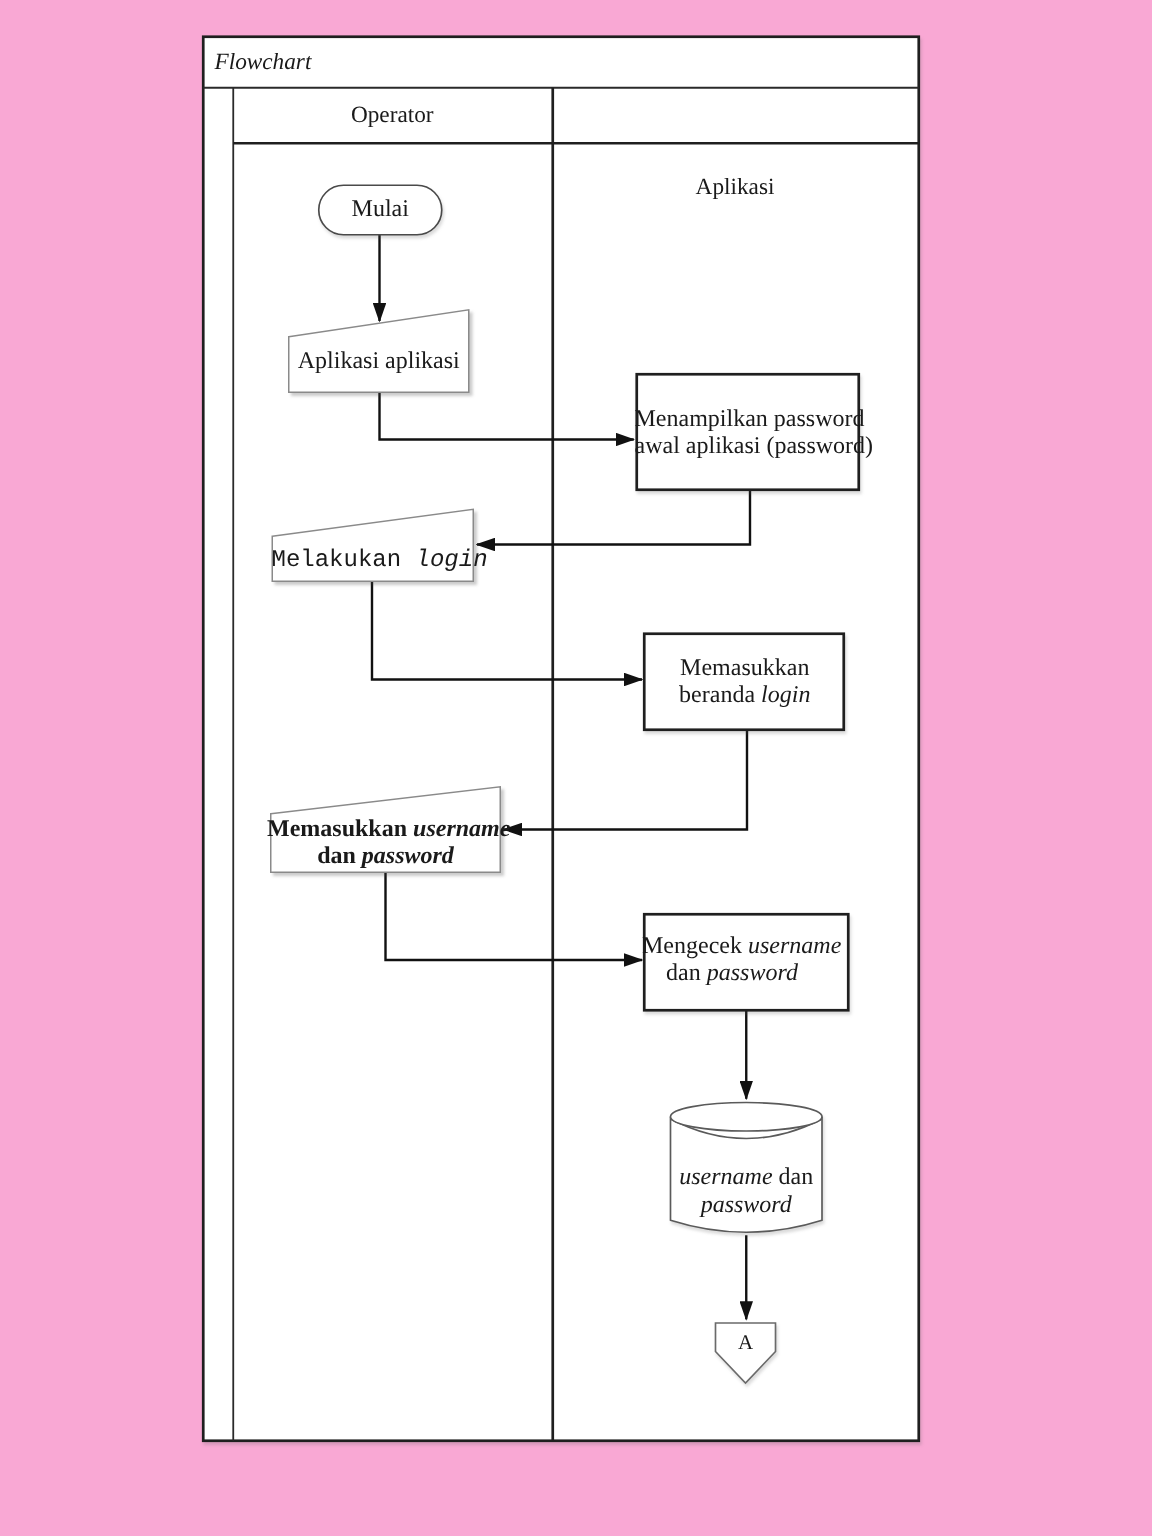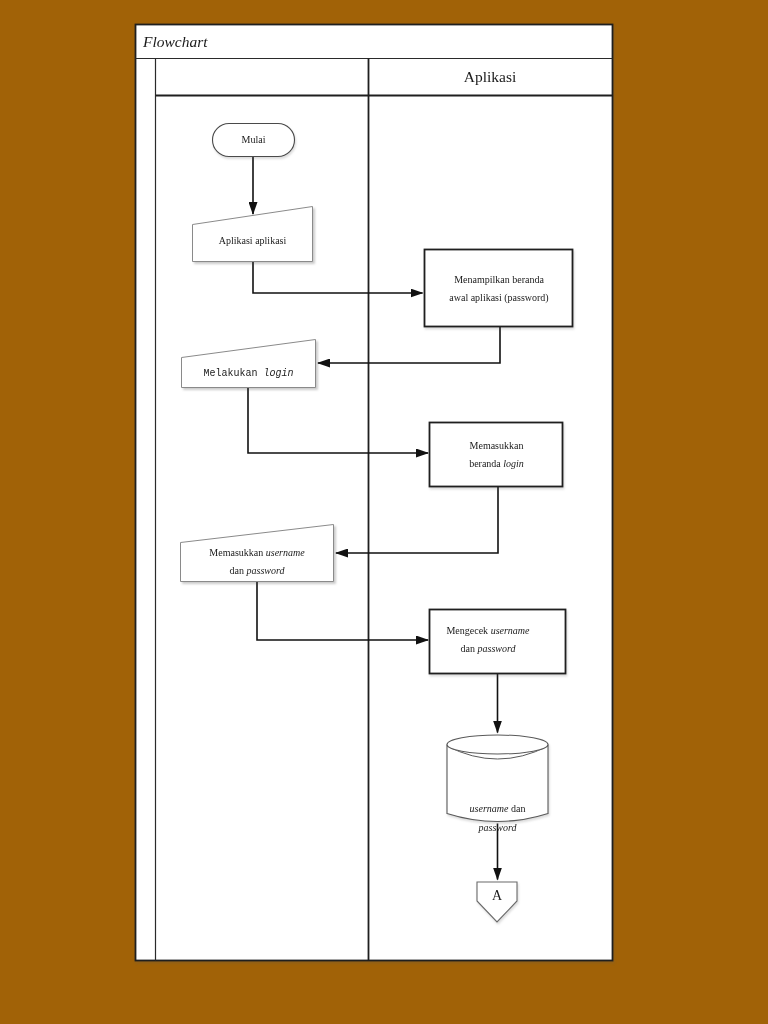--- a/index.html
+++ b/index.html
@@ -7,7 +7,7 @@
     position: relative;
     width: 768px;
     height: 1024px;
-    background: #a16207;
+    background: #f9a8d4;
     overflow: hidden;
     font-family: "Liberation Serif", "DejaVu Serif", serif;
     color: #1a1a1a;

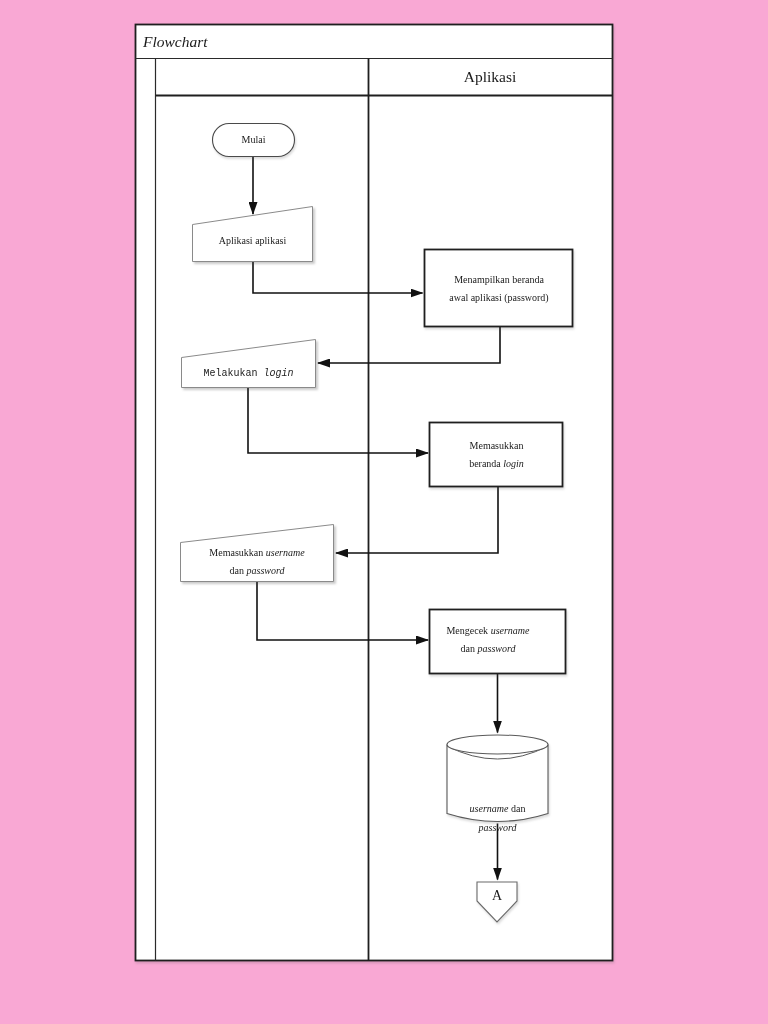--- a/index.html
+++ b/index.html
@@ -105,6 +105,7 @@
 
   <div class="title-lbl">Flowchart</div>
 
+  <div class="lane-lbl lane-operator">Operator</div>
   <div class="lane-lbl lane-aplikasi">Aplikasi</div>
 
   <div class="lbl lbl-mulai">Mulai</div>

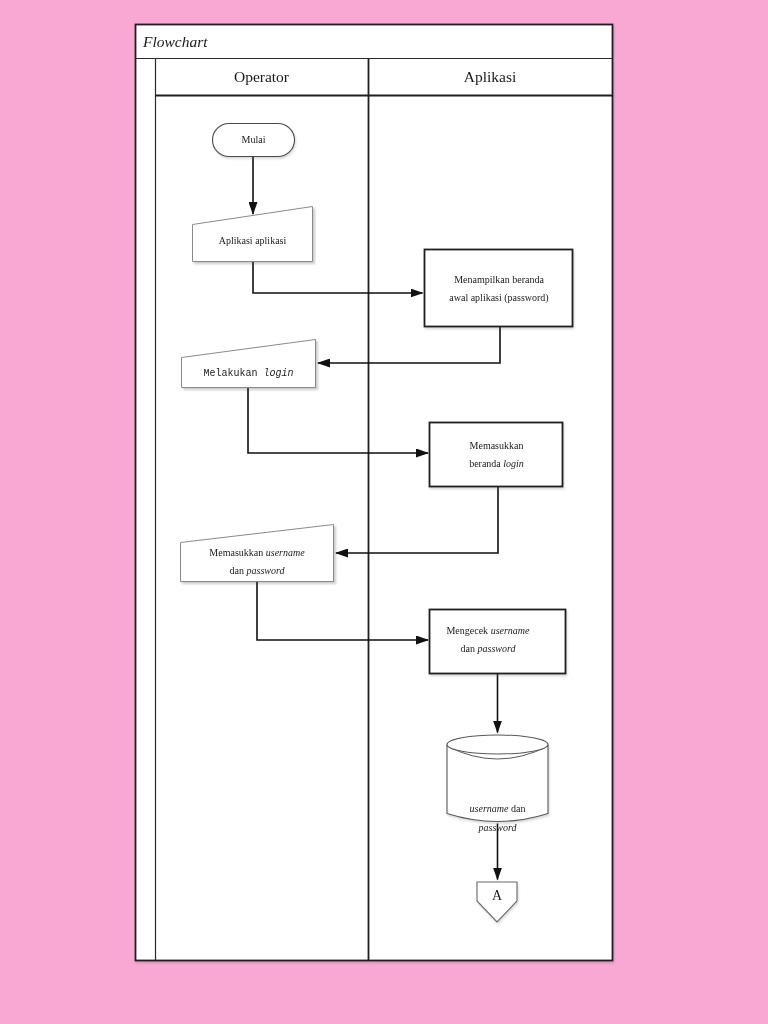--- a/index.html
+++ b/index.html
@@ -37,7 +37,7 @@
     font-size: 15.5px; text-align: center;
   }
   .lane-operator { left: 155px; width: 213px; }
-  .lane-aplikasi { left: 368px; width: 244px; }
+  .lane-aplikasi { left: 368px; width: 244px; margin-top: 48px; }
 
   .lbl-mulai     { left: 212px; top: 123px; width: 83px;  height: 33px; line-height: 33px; }
   .lbl-membuka   { left: 188px; top: 232px; width: 129px; }

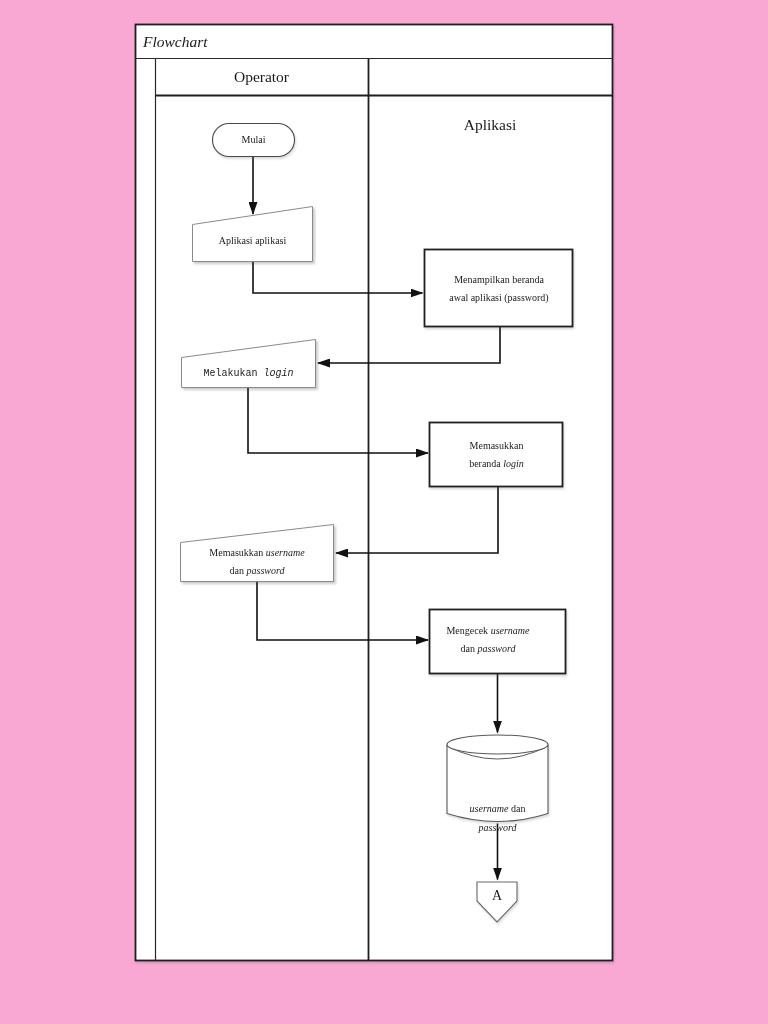--- a/index.html
+++ b/index.html
@@ -18,7 +18,7 @@
 
   .lbl {
     position: absolute;
-    font-size: 10px;
+    font-size: 16px;
     line-height: 17.5px;
     text-align: center;
     color: #1a1a1a;

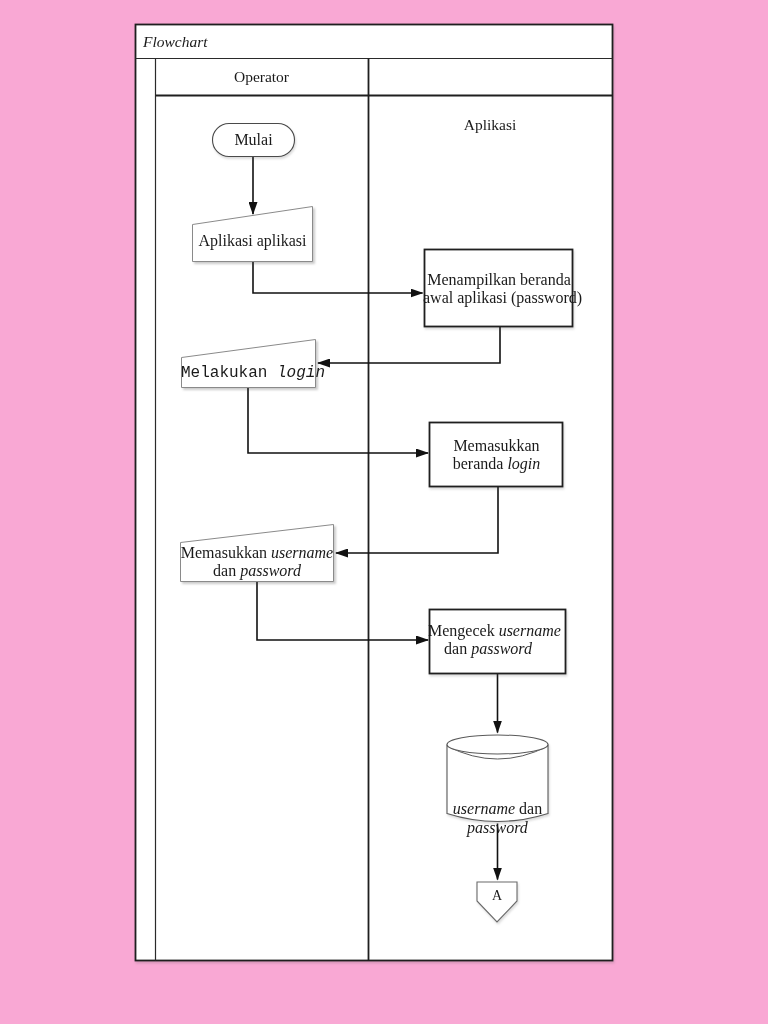--- a/index.html
+++ b/index.html
@@ -115,7 +115,7 @@
   </div>
 
   <div class="lbl lbl-beranda">
-    <div class="ln">Menampilkan beranda</div>
+    <div class="ln">Menampilkan password</div>
     <div class="ln">awal aplikasi (password)</div>
   </div>
 

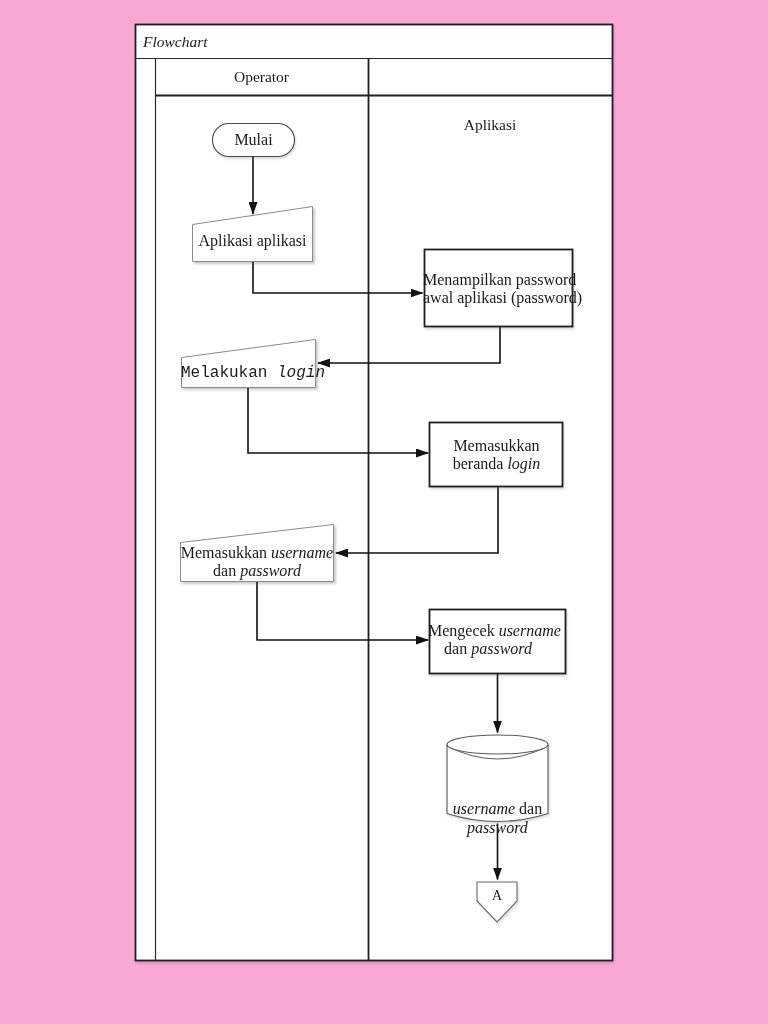--- a/index.html
+++ b/index.html
@@ -44,7 +44,7 @@
   .lbl-beranda   { left: 423px; top: 271px; width: 152px; }
   .lbl-melakukan { left: 181px; top: 365px; width: 135px; font-family: Liberation Mono, monospace; }
   .lbl-hlogin    { left: 428px; top: 437px; width: 137px; }
-  .lbl-memasukkan{ left: 178px; top: 544px; width: 158px; }
+  .lbl-memasukkan{ left: 178px; top: 544px; width: 158px; font-weight: bold; }
   .lbl-mengecek  { left: 428px; top: 622px; width: 120px; }
   .lbl-db        { left: 437px; top: 800px; width: 121px; line-height: 18.5px; }
   .lbl-conn      { left: 477px; top: 882px; width: 40px; height: 28px; line-height: 28px; font-size: 14px; }

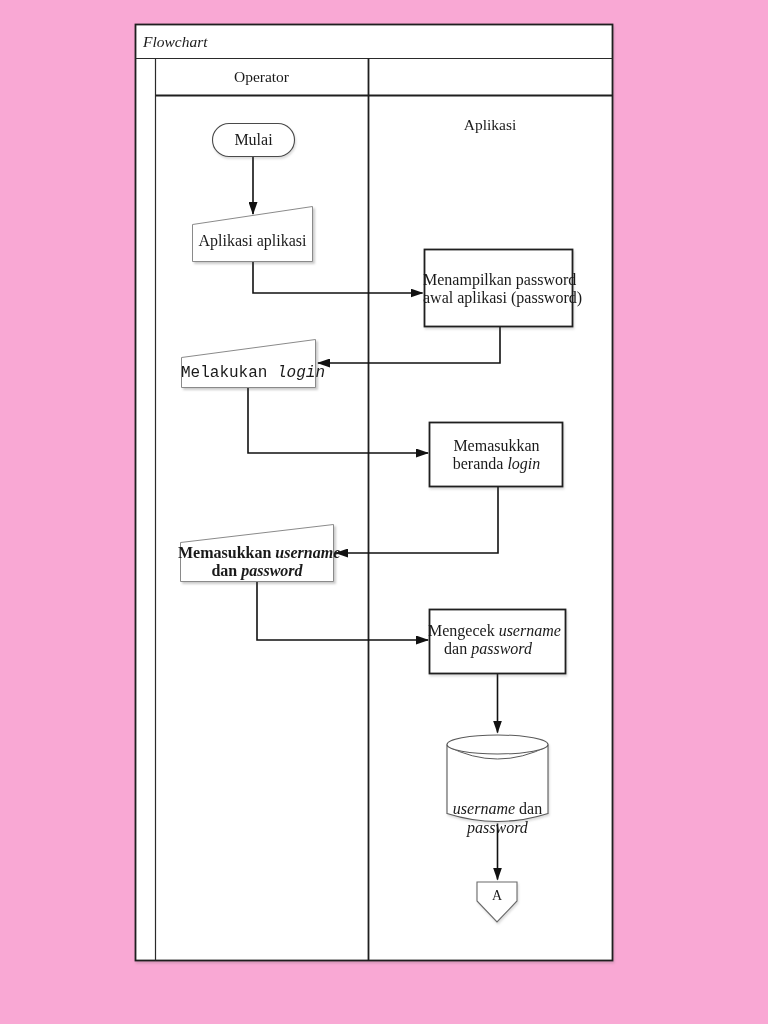--- a/index.html
+++ b/index.html
@@ -46,7 +46,7 @@
   .lbl-hlogin    { left: 428px; top: 437px; width: 137px; }
   .lbl-memasukkan{ left: 178px; top: 544px; width: 158px; font-weight: bold; }
   .lbl-mengecek  { left: 428px; top: 622px; width: 120px; }
-  .lbl-db        { left: 437px; top: 800px; width: 121px; line-height: 18.5px; }
+  .lbl-db        { left: 437px; top: 776px; width: 121px; line-height: 18.5px; }
   .lbl-conn      { left: 477px; top: 882px; width: 40px; height: 28px; line-height: 28px; font-size: 14px; }
 </style>
 </head>

